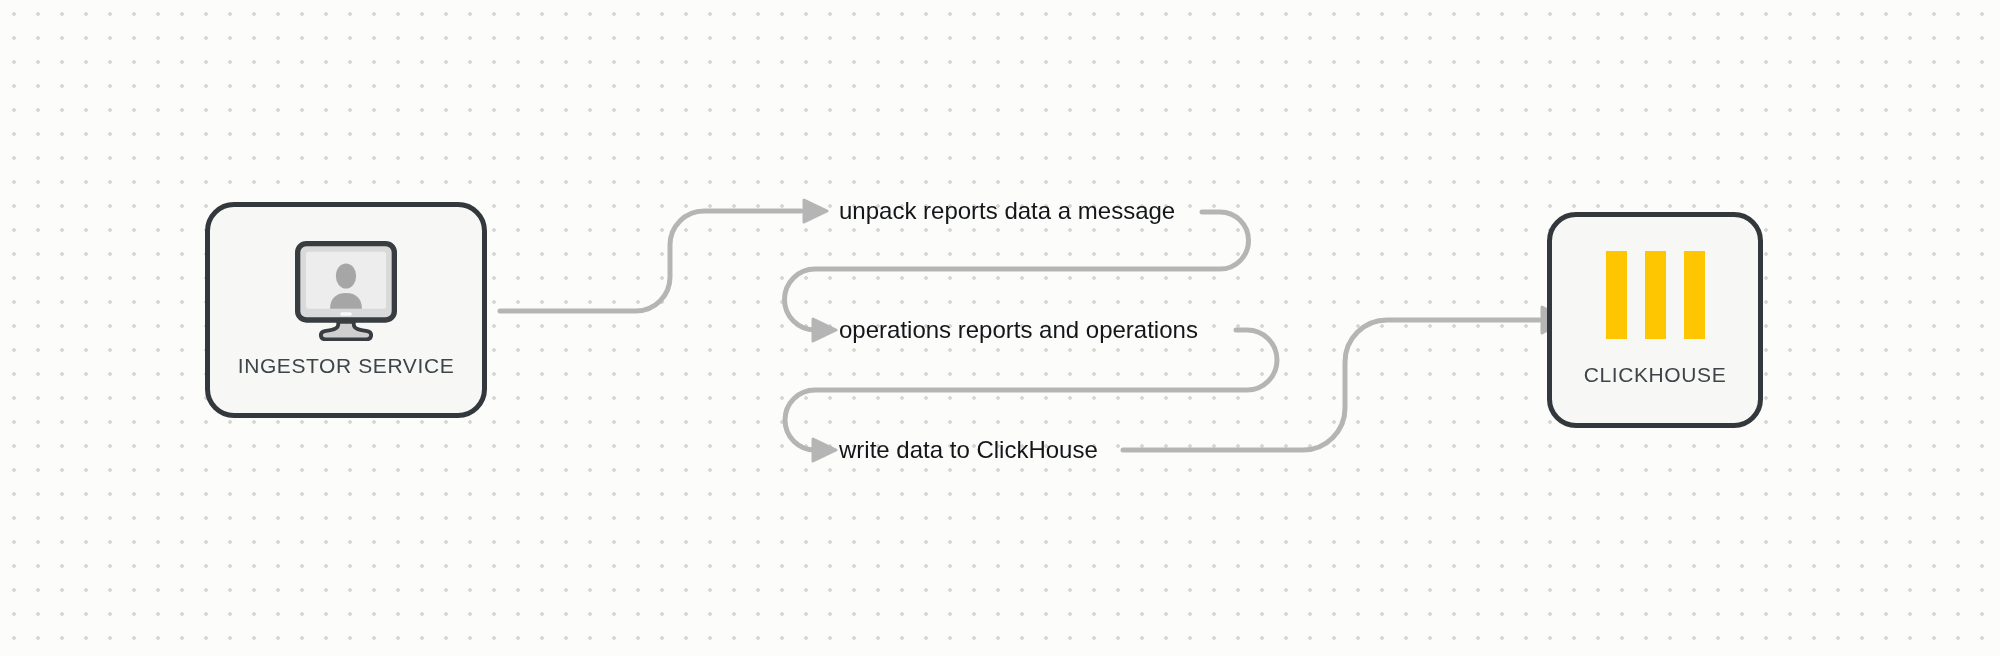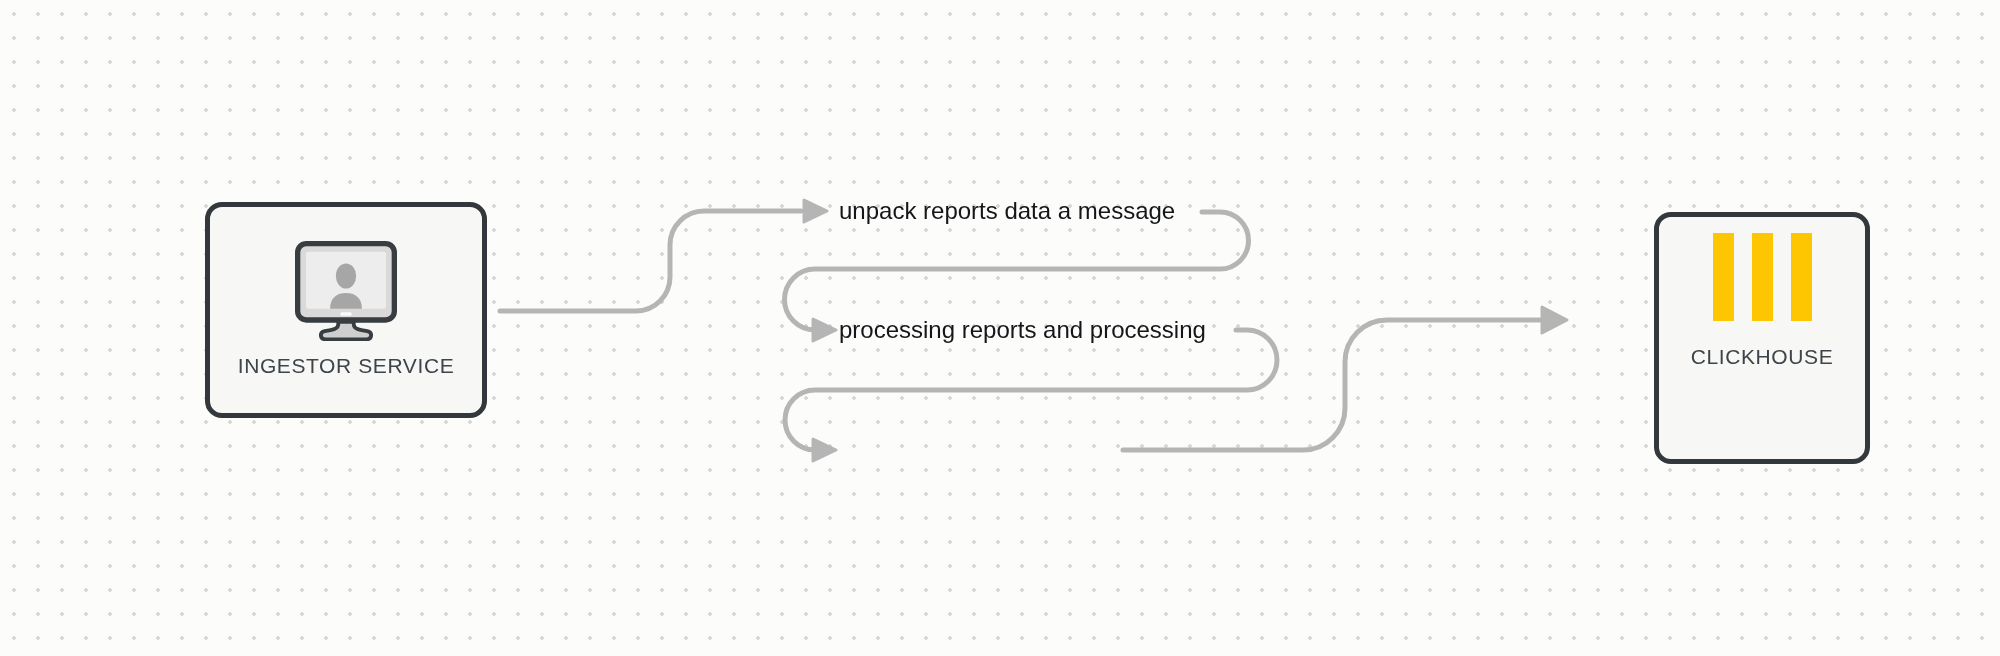--- a/index.html
+++ b/index.html
@@ -127,7 +127,7 @@
   </div>
 
   <div class="step" id="step-1">unpack reports data a message</div>
-  <div class="step" id="step-2">processing reports and processing</div>
+  <div class="step" id="step-2">operations reports and operations</div>
 
 </div>
 

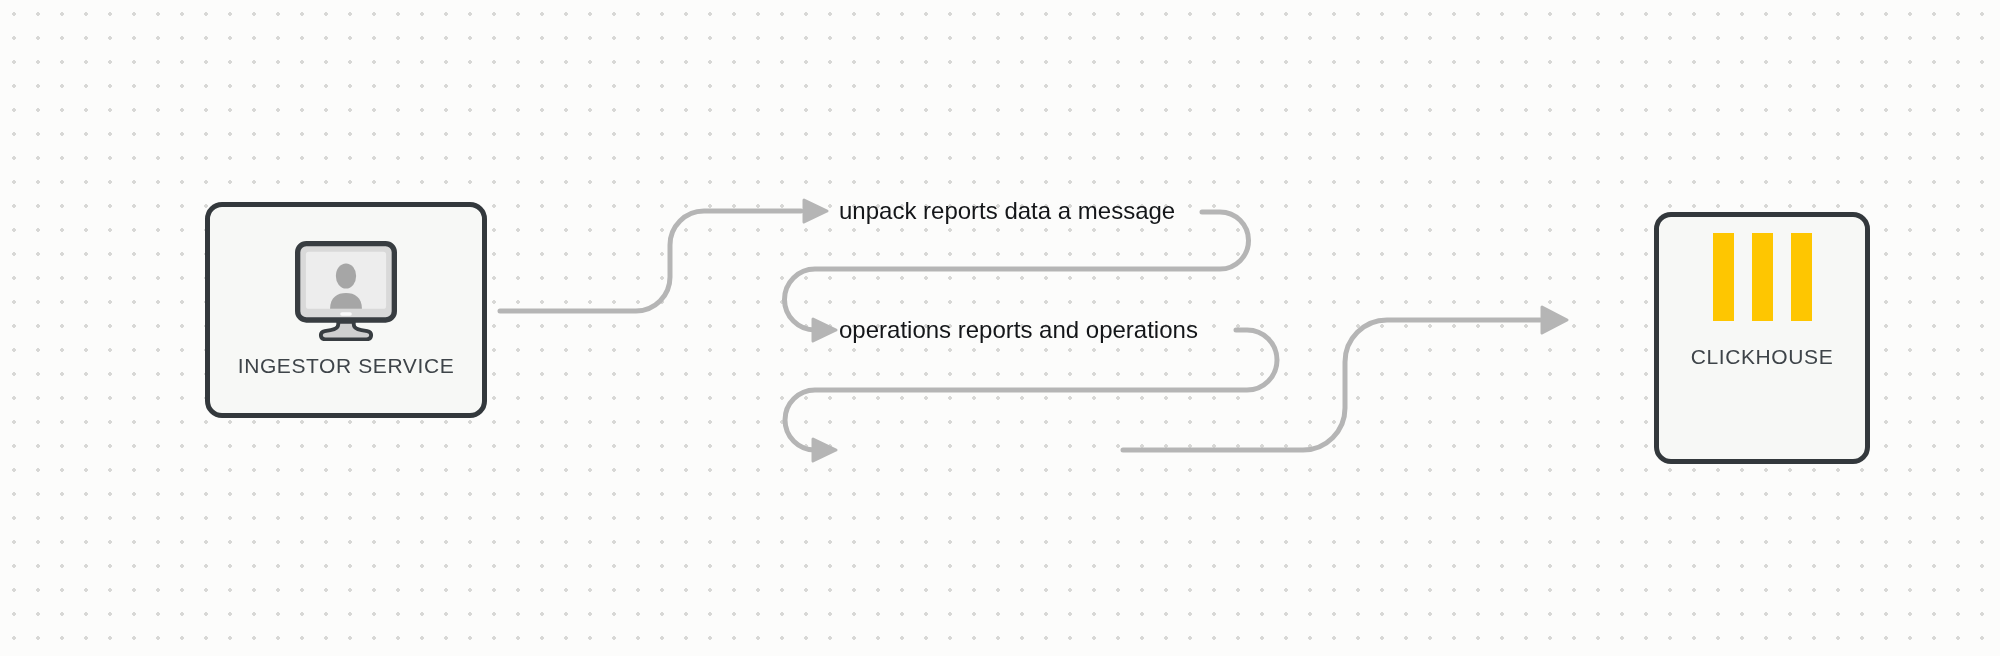--- a/index.html
+++ b/index.html
@@ -39,7 +39,7 @@
     box-sizing: border-box;
     background: var(--node-fill, #f7f8f6);
     border: 5px solid var(--node-border, #33383c);
-    border-radius: 17px;
+    border-radius: 29px;
     display: flex;
     flex-direction: column;
     align-items: center;

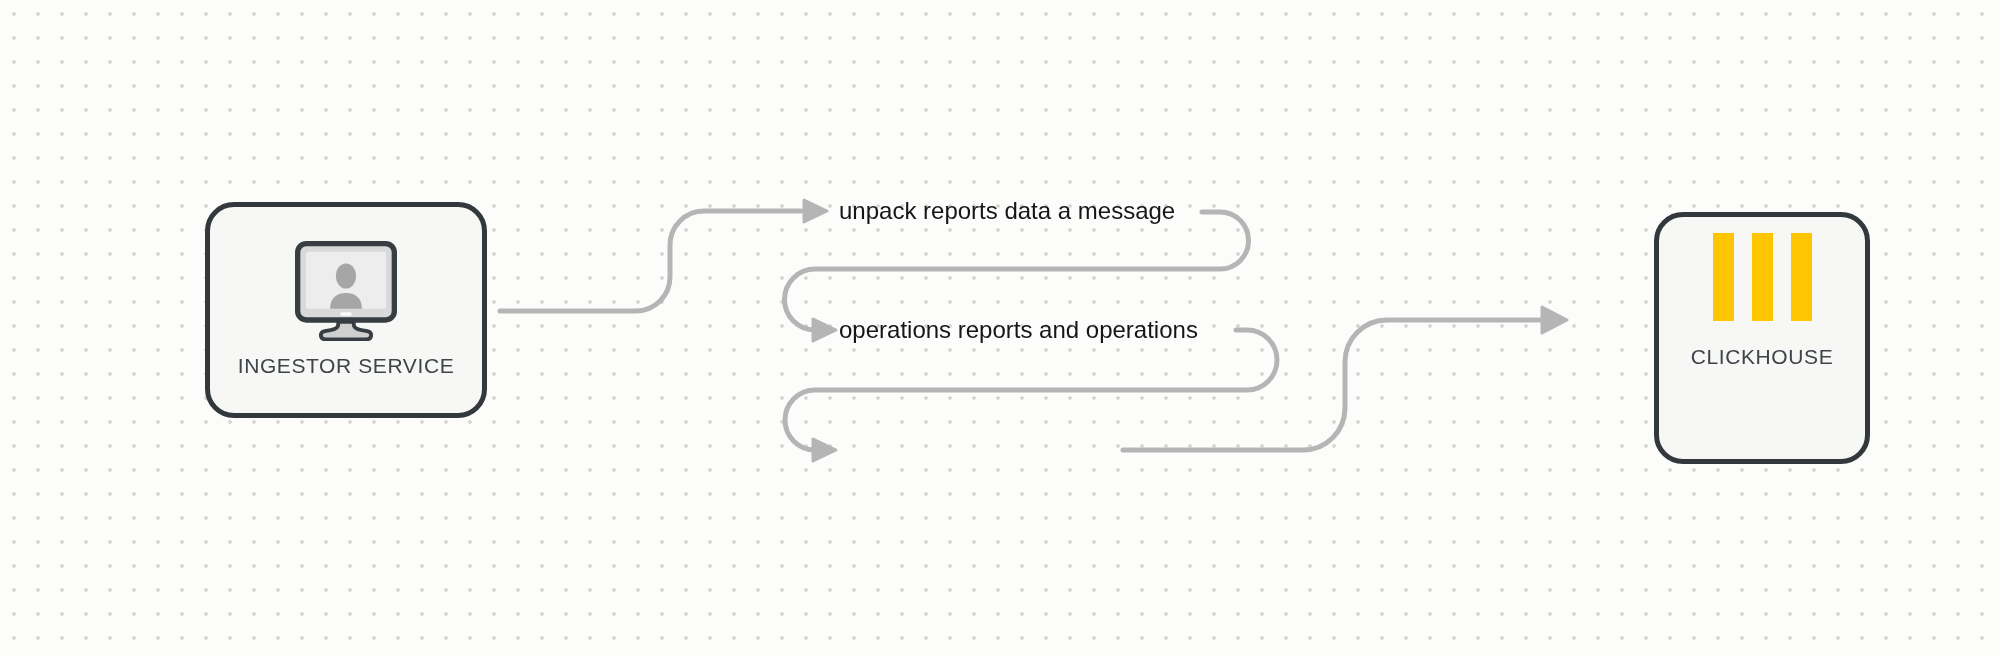--- a/index.html
+++ b/index.html
@@ -45,7 +45,7 @@
     align-items: center;
   }
   #node-ingestor   { left: 205px; top: 202px; width: 282px; height: 216px; padding-top: 33px; }
-  #node-clickhouse { left: 1654px; top: 212px; width: 216px; height: 252px; padding-top: 16px; }
+  #node-clickhouse { left: 1547px; top: 212px; width: 216px; height: 216px; padding-top: 34px; }
 
   .node-label {
     font-size: 21px;

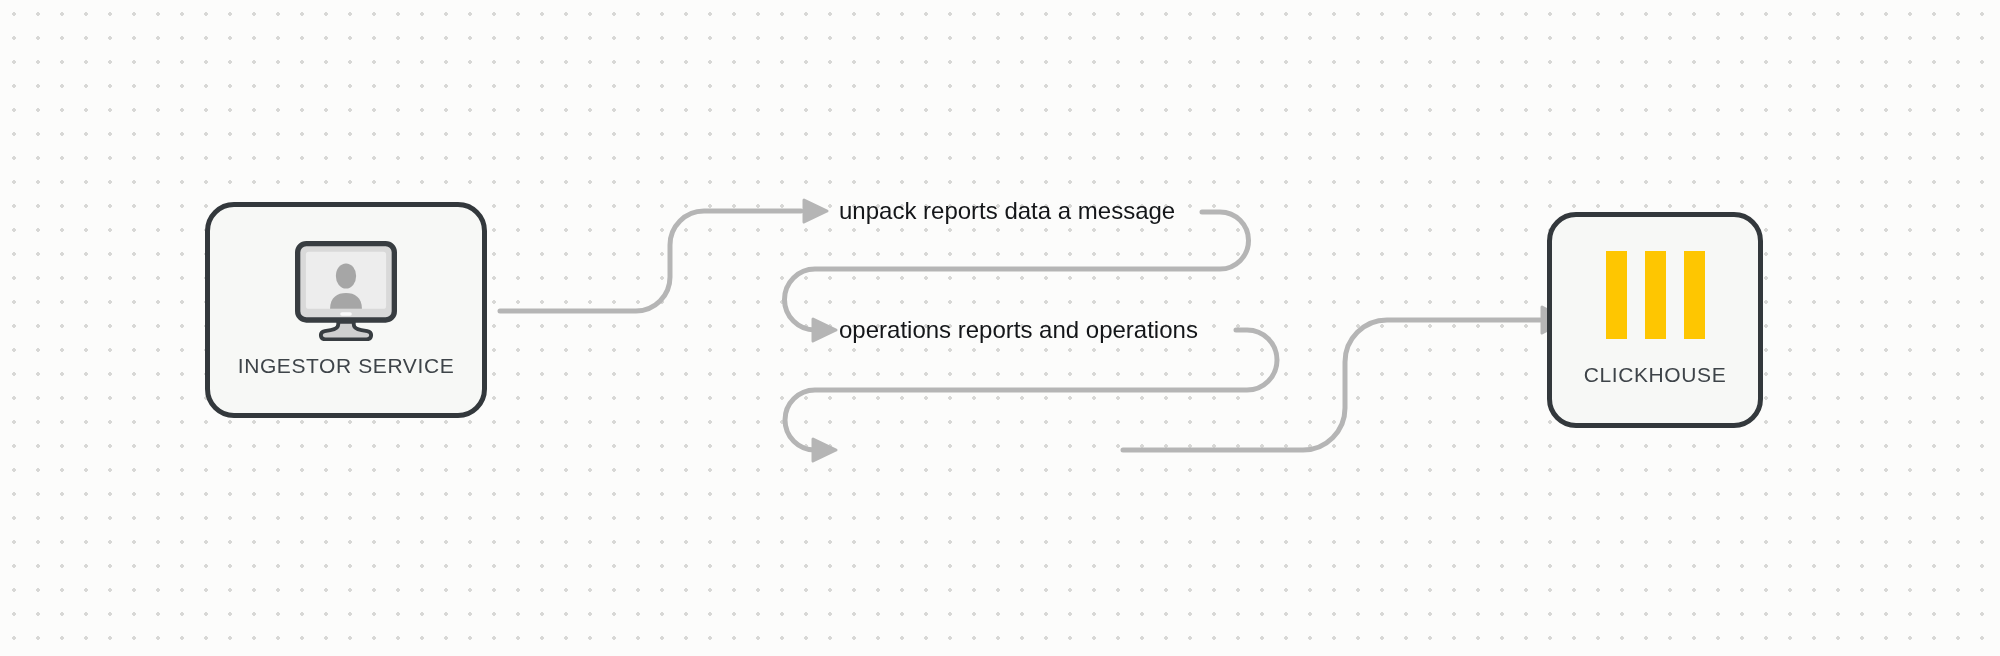--- a/index.html
+++ b/index.html
@@ -128,6 +128,7 @@
 
   <div class="step" id="step-1">unpack reports data a message</div>
   <div class="step" id="step-2">operations reports and operations</div>
+  <div class="step" id="step-3">write data to ClickHouse</div>
 
 </div>
 

